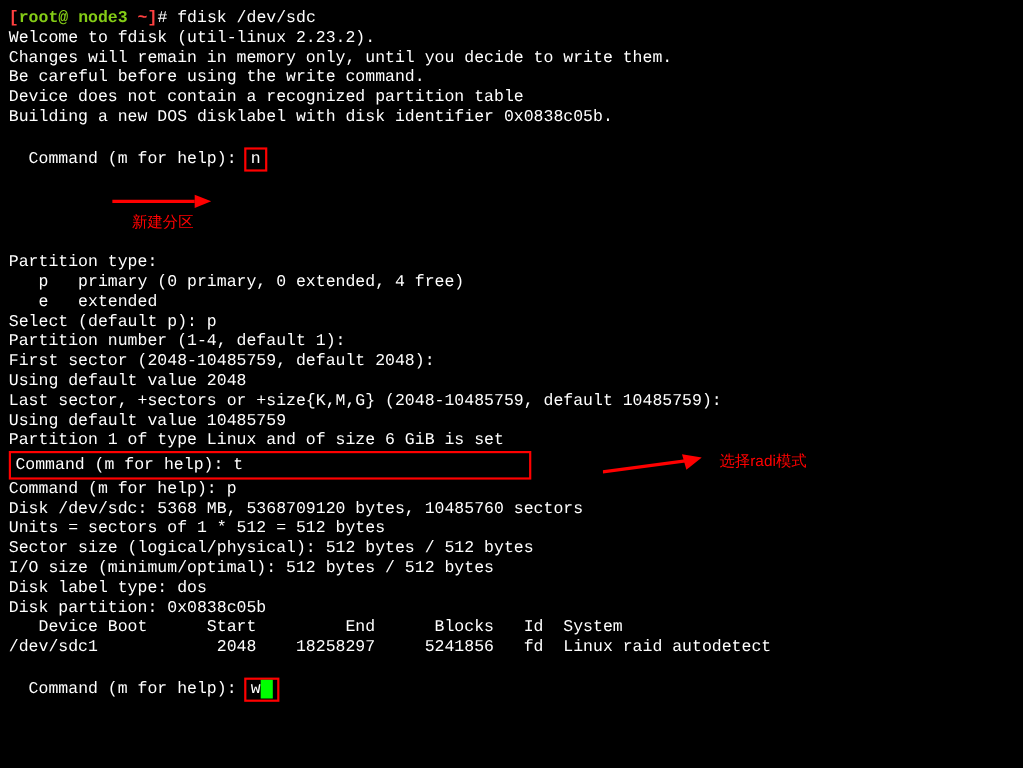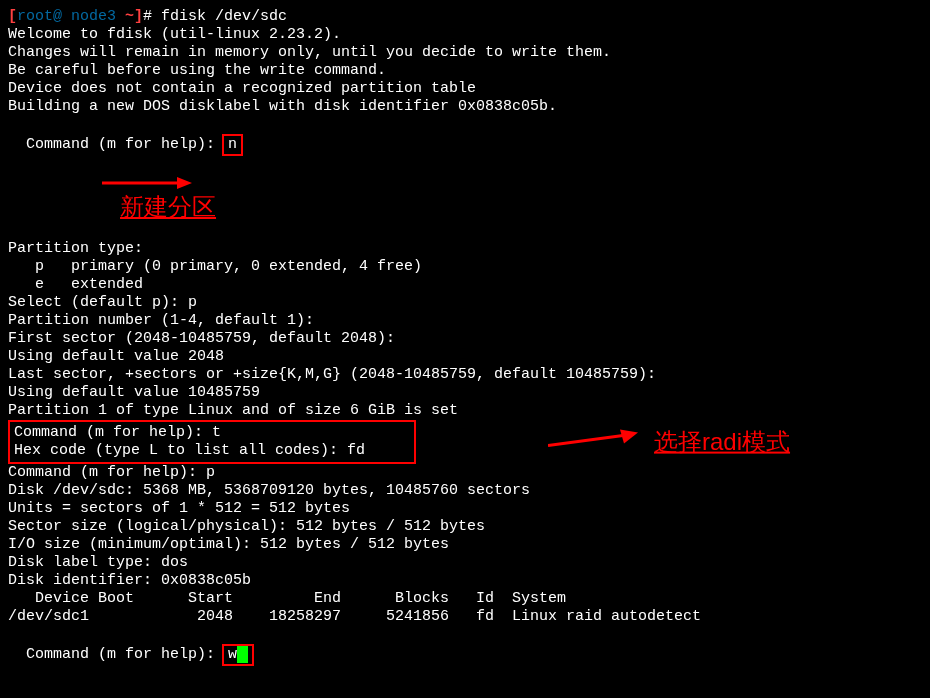--- a/index.html
+++ b/index.html
@@ -17,7 +17,7 @@
       white-space: pre;
     }
     .prompt-bracket { color: #ff4040; font-weight: bold; }
-    .prompt-user { color: #0369a1; font-weight: normal; }
+    .prompt-user { color: #84cc16; font-weight: bold; }
     .prompt-tilde { color: #ff4040; font-weight: bold; }
     .prompt-hash { color: #fff; }
     .red-box {

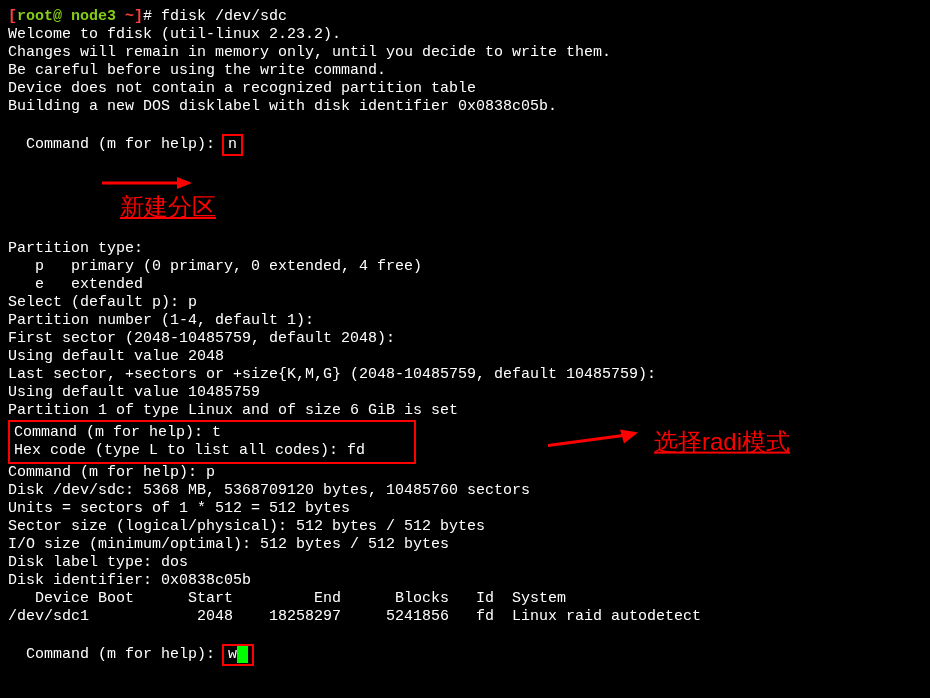--- a/index.html
+++ b/index.html
@@ -29,8 +29,7 @@
     .anno-red {
       color: #ff0000;
       font-family: "Microsoft YaHei", sans-serif;
-      font-size: 24px;
-      text-decoration: underline;
+      font-size: 14px;
     }
     .big-box {
       border: 2px solid #ff0000;

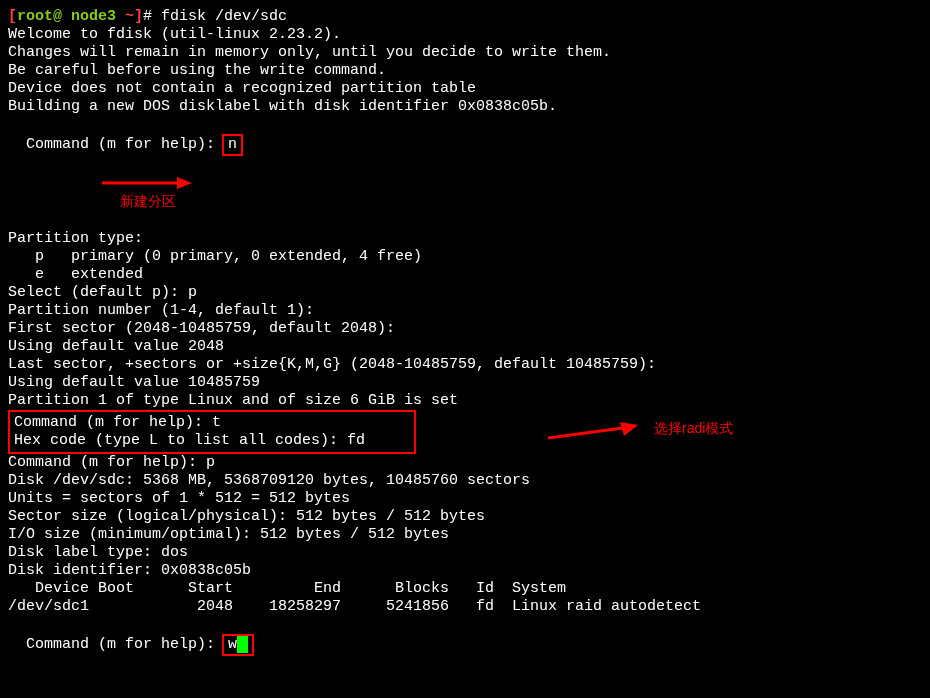--- a/index.html
+++ b/index.html
@@ -34,7 +34,7 @@
     .big-box {
       border: 2px solid #ff0000;
       padding: 2px 4px;
-      width: 408px;
+      width: 475px;
       box-sizing: border-box;
     }
     .cursor {

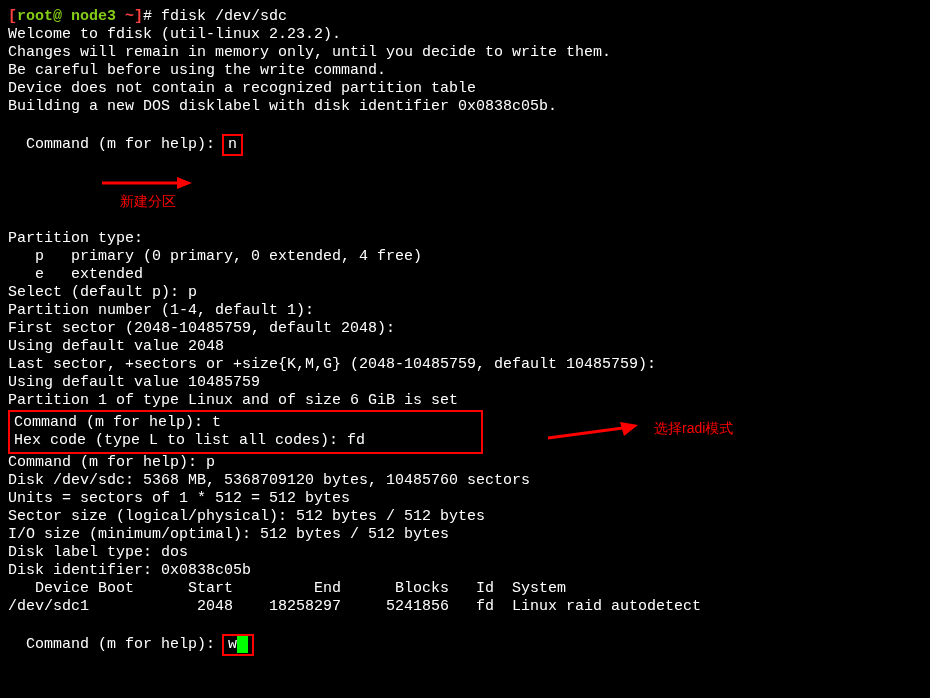--- a/index.html
+++ b/index.html
@@ -98,7 +98,6 @@
 <div class="row-wrap">
   <div class="big-box">
     <div class="line">Command (m for help): t</div>
-    <div class="line">Hex code (type L to list all codes): fd</div>
   </div>
   <div class="anno-side">
     <svg class="arrow-svg" width="90" height="24">

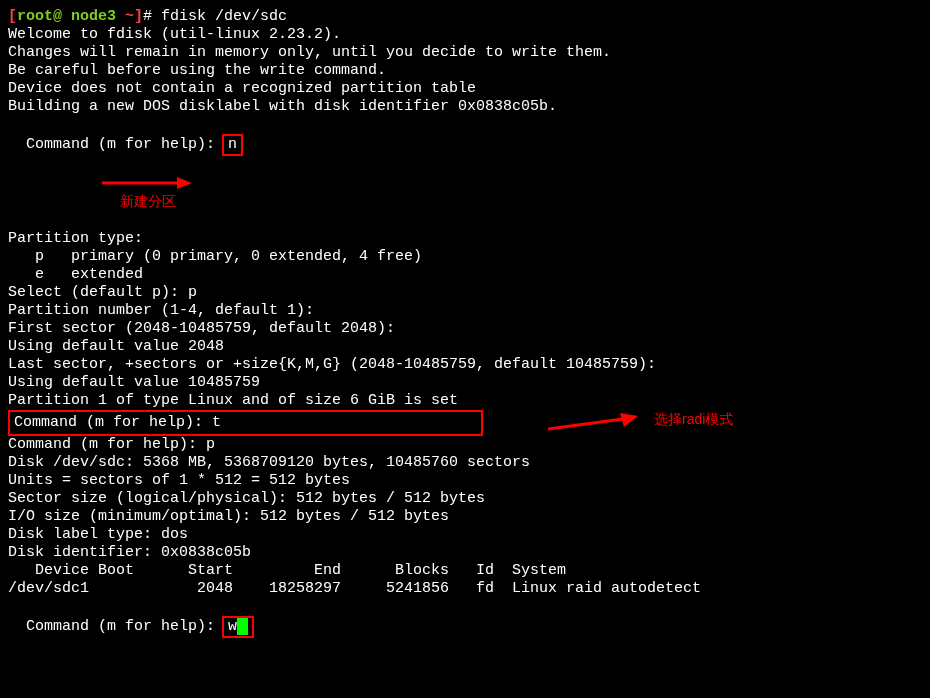--- a/index.html
+++ b/index.html
@@ -116,7 +116,7 @@
 <div class="line">Sector size (logical/physical): 512 bytes / 512 bytes</div>
 <div class="line">I/O size (minimum/optimal): 512 bytes / 512 bytes</div>
 <div class="line">Disk label type: dos</div>
-<div class="line">Disk identifier: 0x0838c05b</div>
+<div class="line">Disk partition: 0x0838c05b</div>
 <div class="line"></div>
 <div class="line">   Device Boot      Start         End      Blocks   Id  System</div>
 <div class="line">/dev/sdc1            2048    18258297     5241856   fd  Linux raid autodetect</div>

